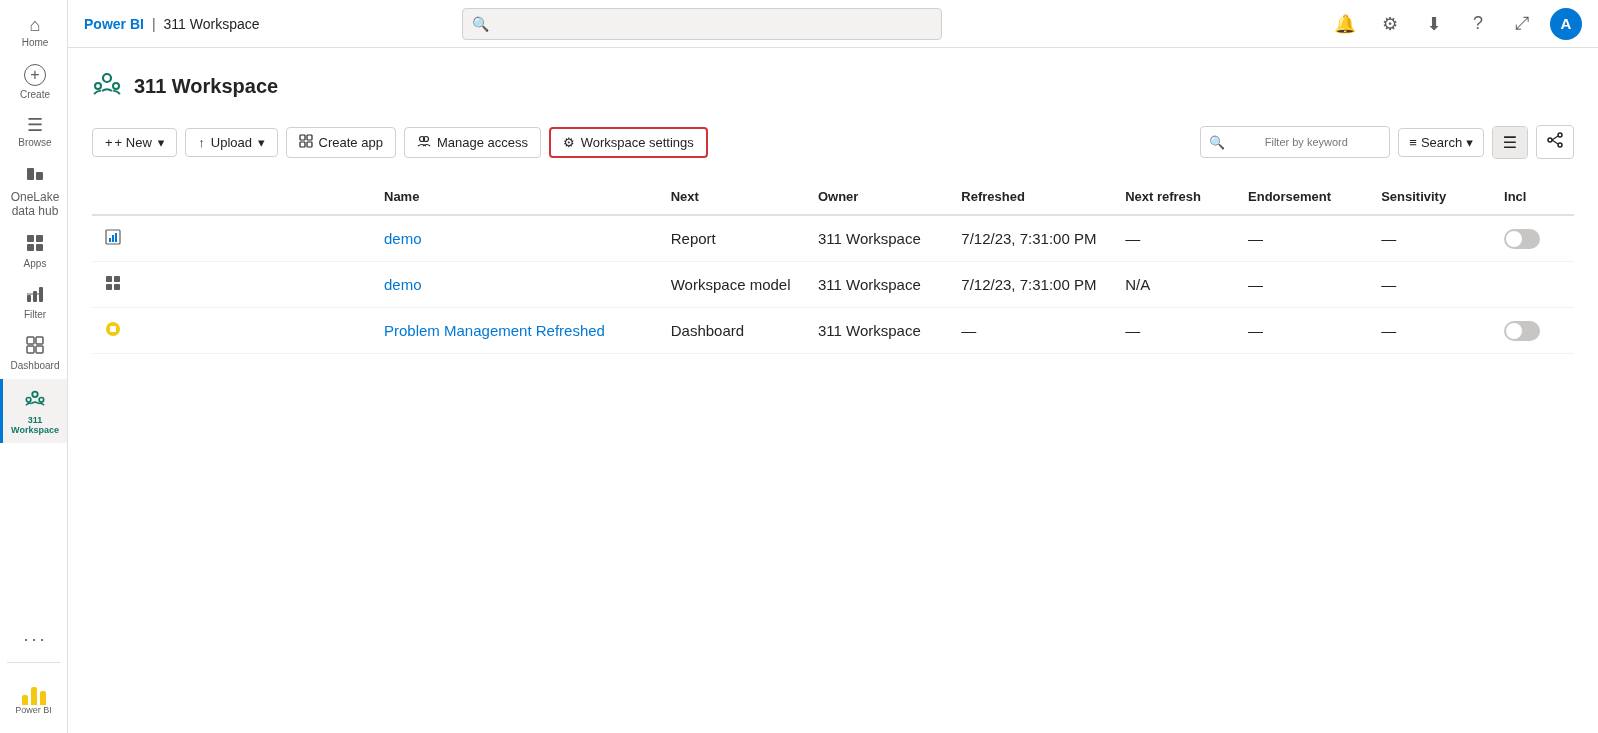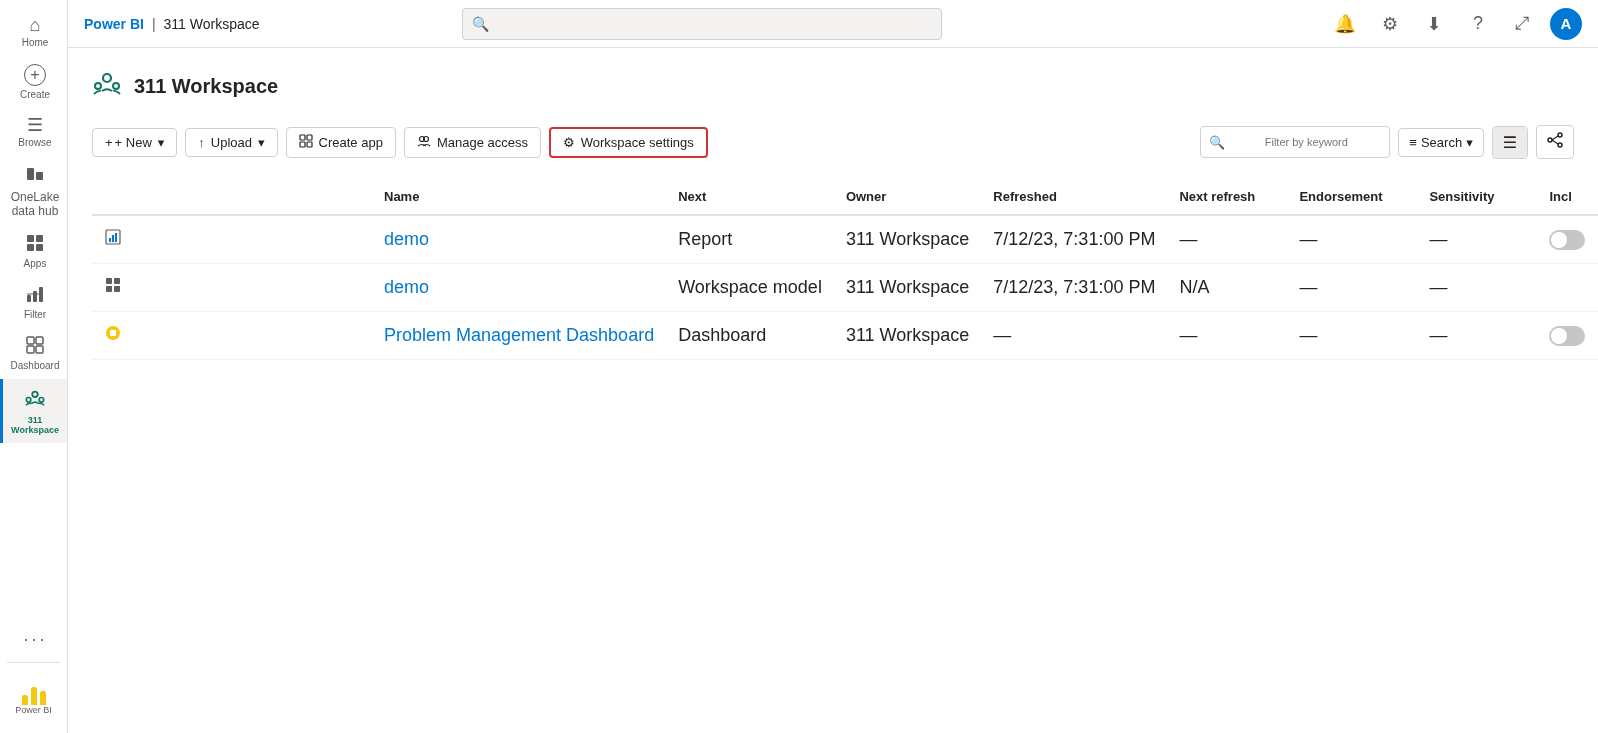--- a/index.html
+++ b/index.html
@@ -177,7 +177,7 @@
     }
     .data-table td {
       padding: 12px 12px;
-      font-size: 18px;
+      font-size: 15px;
       color: #252423;
       border-bottom: 1px solid #f3f2f1;
       white-space: nowrap;

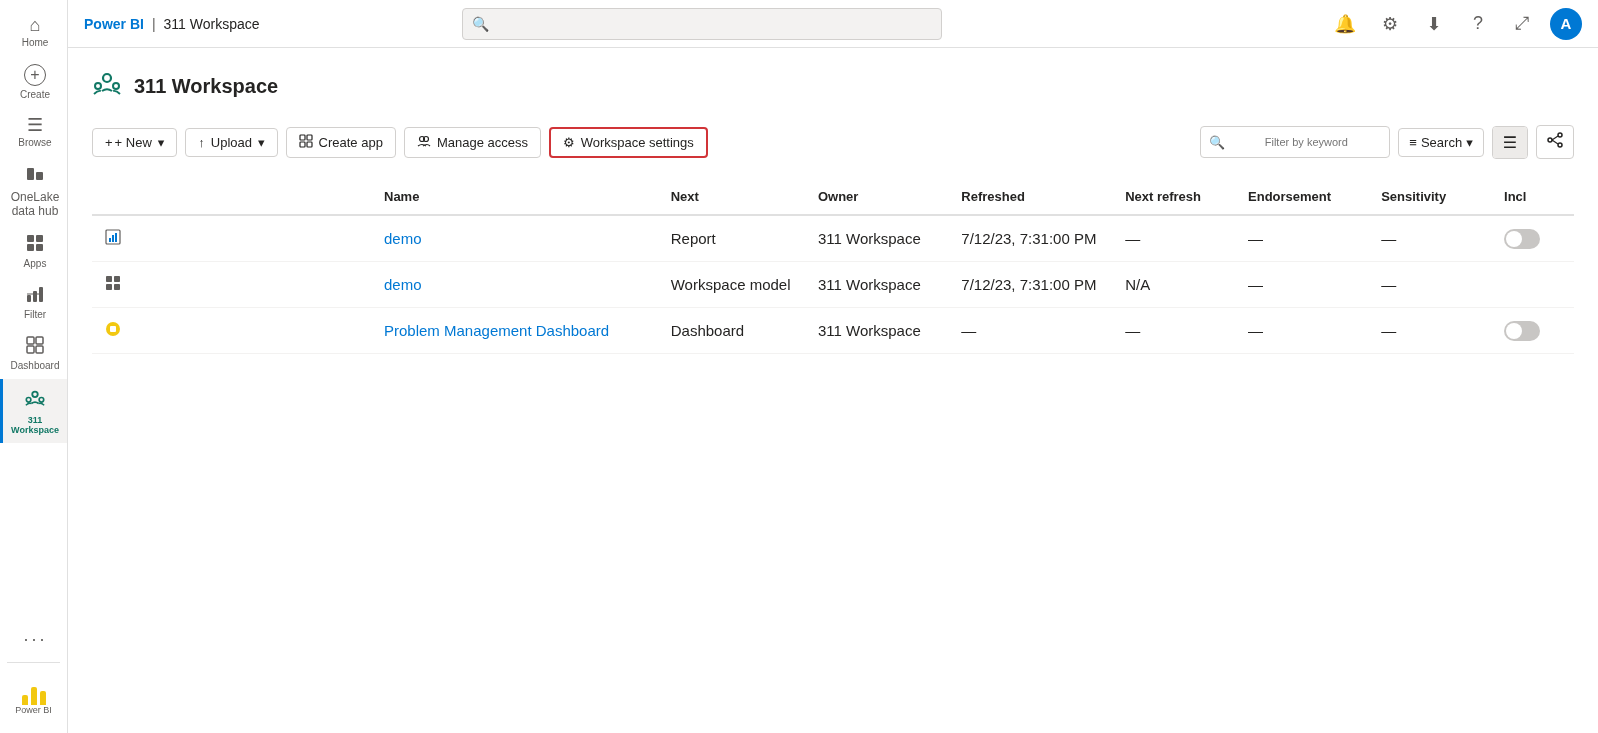--- a/index.html
+++ b/index.html
@@ -498,7 +498,7 @@
                 </svg>
             </span>
           </td>
-          <td style="color:#0078d4;cursor:pointer;">Problem Management Dashboard</td>
+          <td style="color:#0078d4;cursor:pointer;">Problem Management Refreshed</td>
           <td>Dashboard</td>
           <td>311 Workspace</td>
           <td class="dash-value">—</td>

